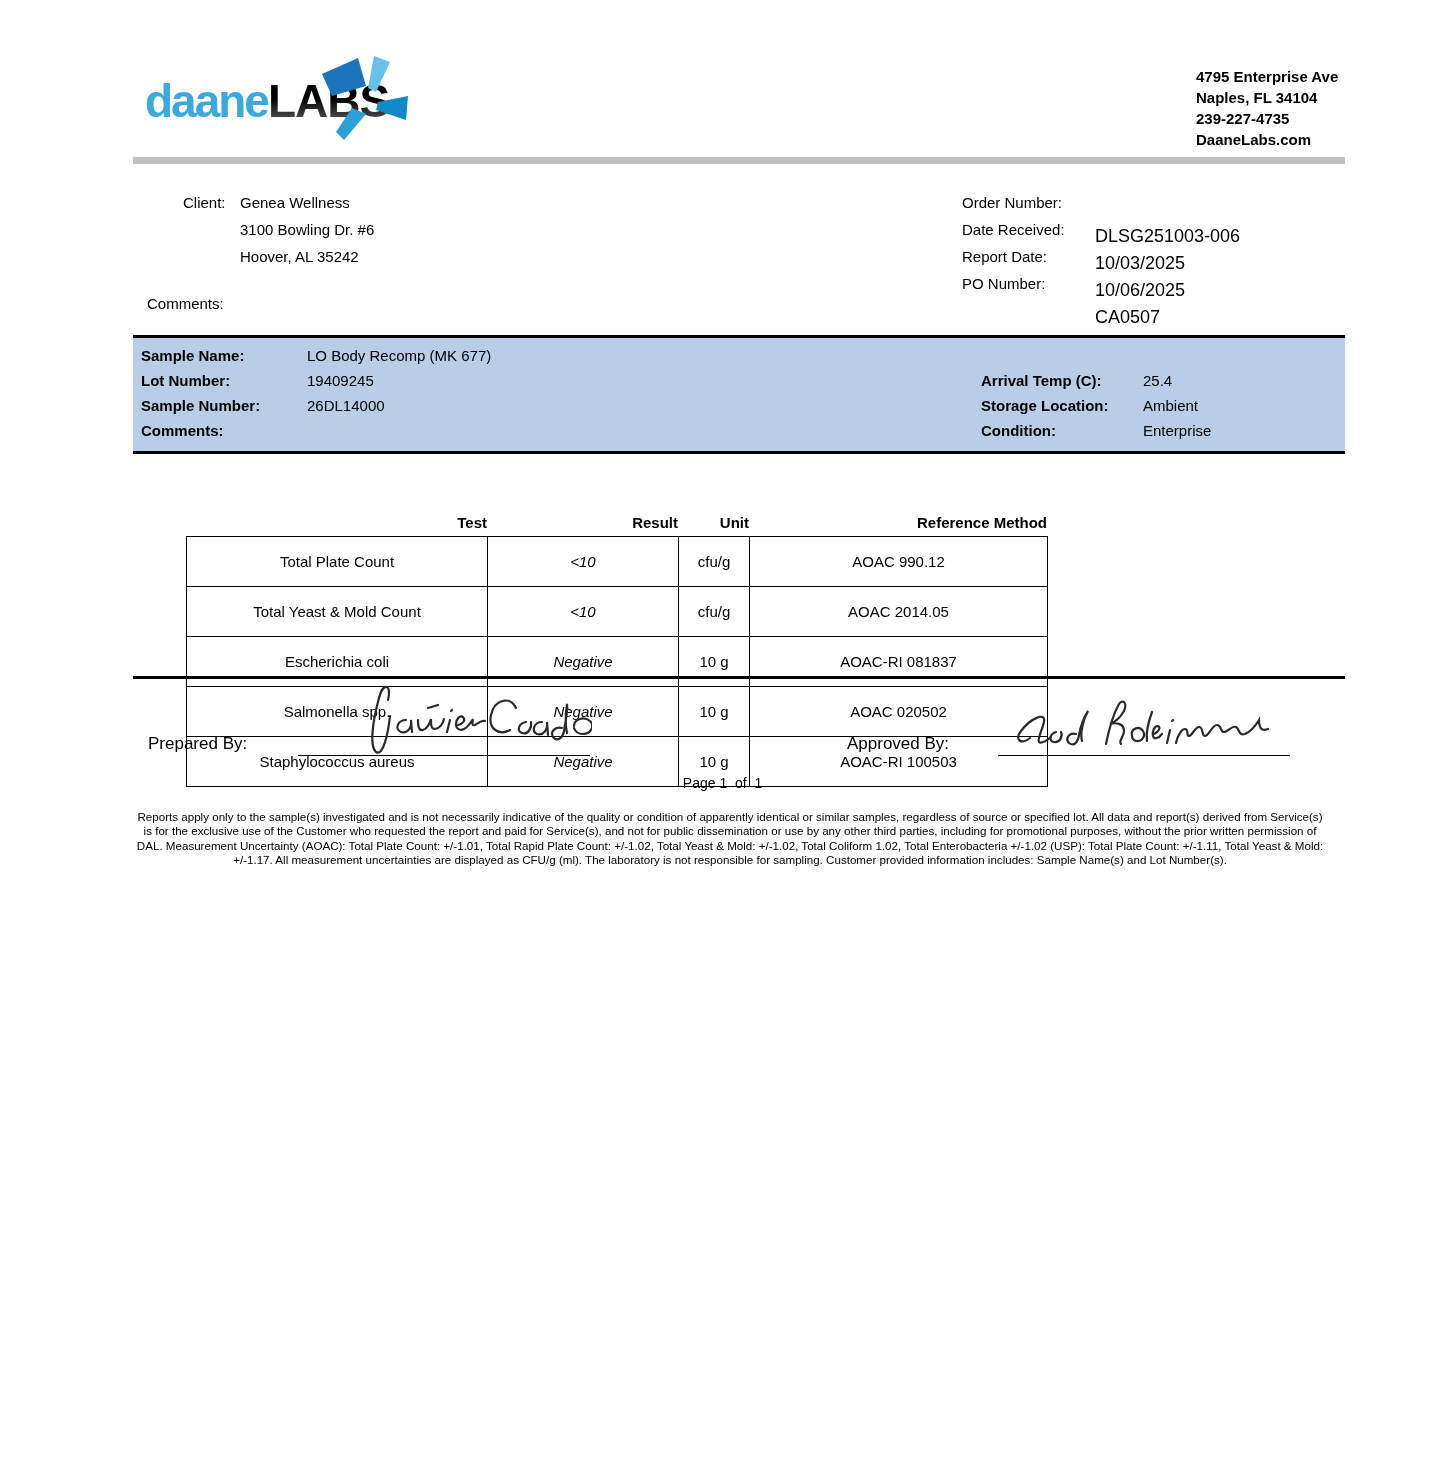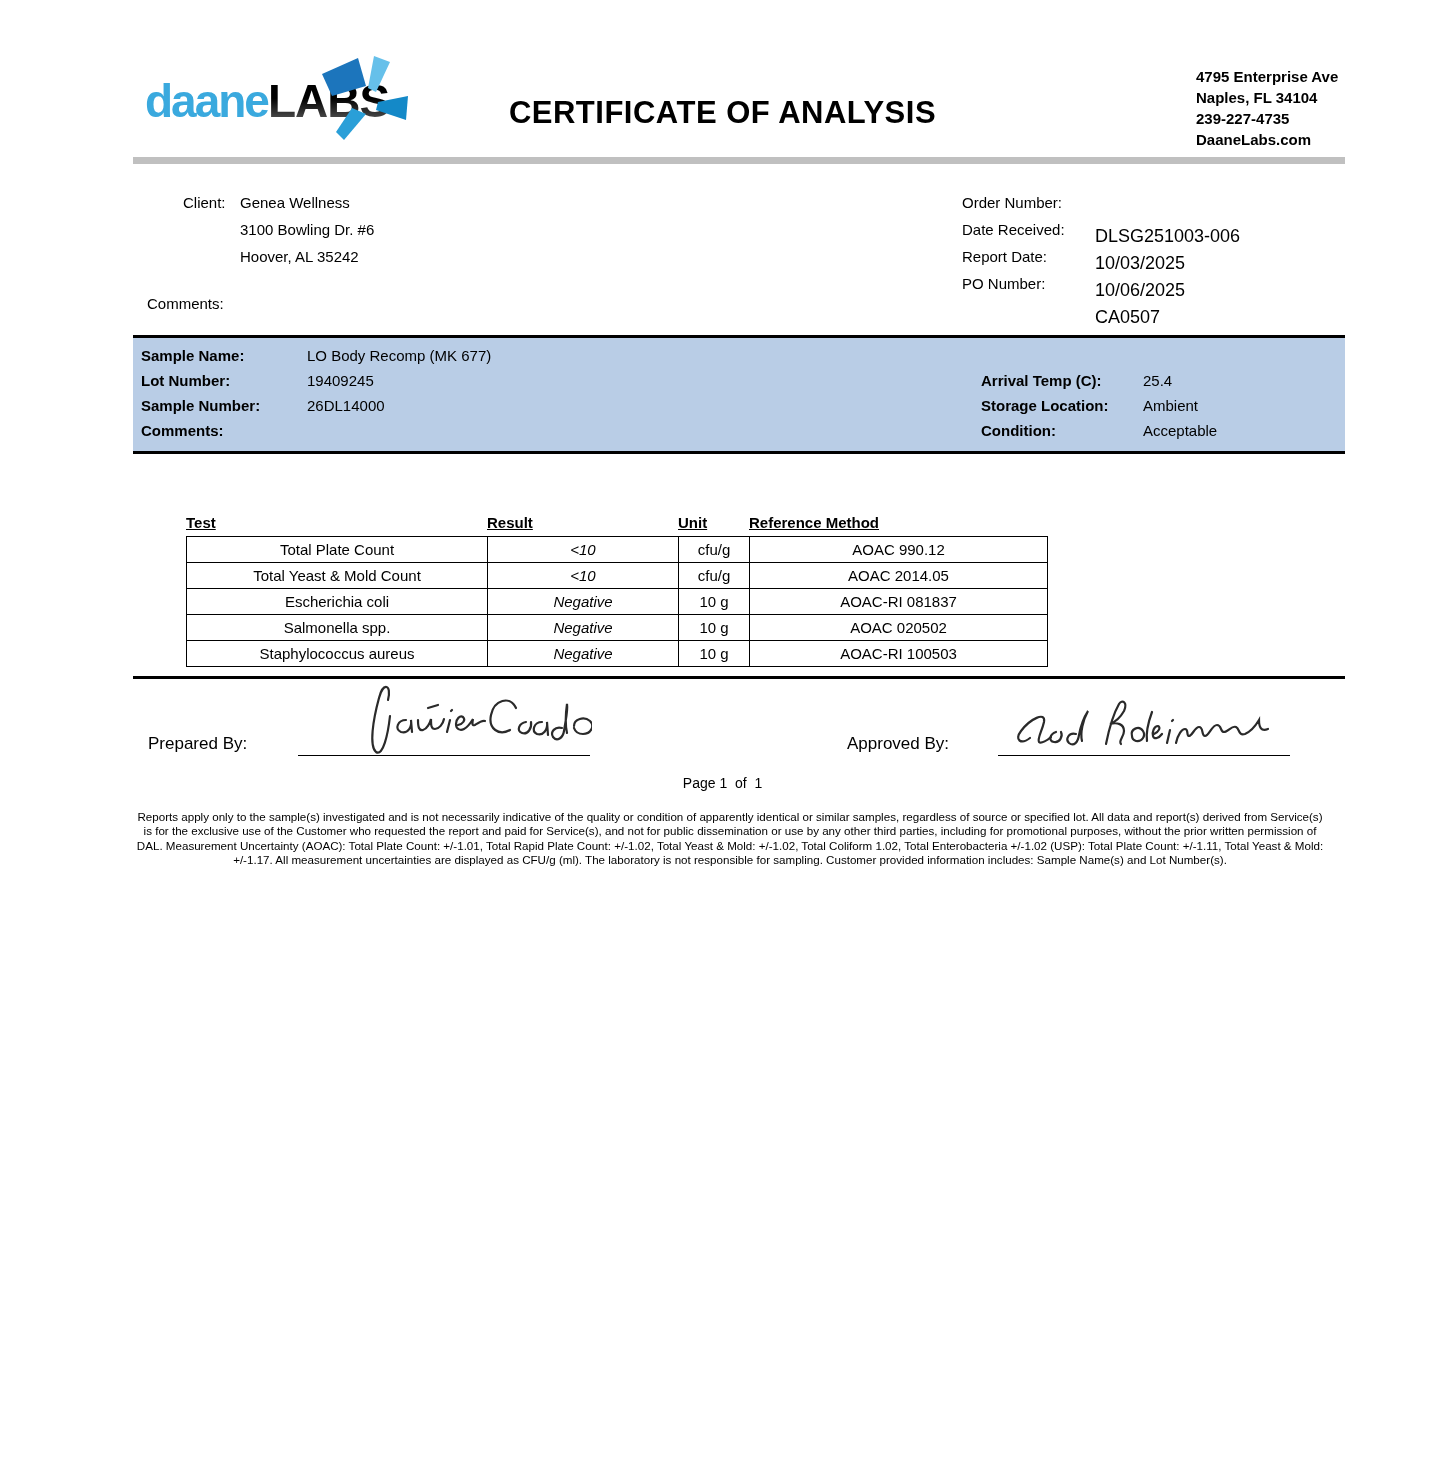--- a/index.html
+++ b/index.html
@@ -77,7 +77,6 @@
     </svg>
   </div>
 
-  <div class="title">CERTIFICATE OF ANALYSIS</div>
 
   <div class="address">
     <div>4795 Enterprise Ave</div>

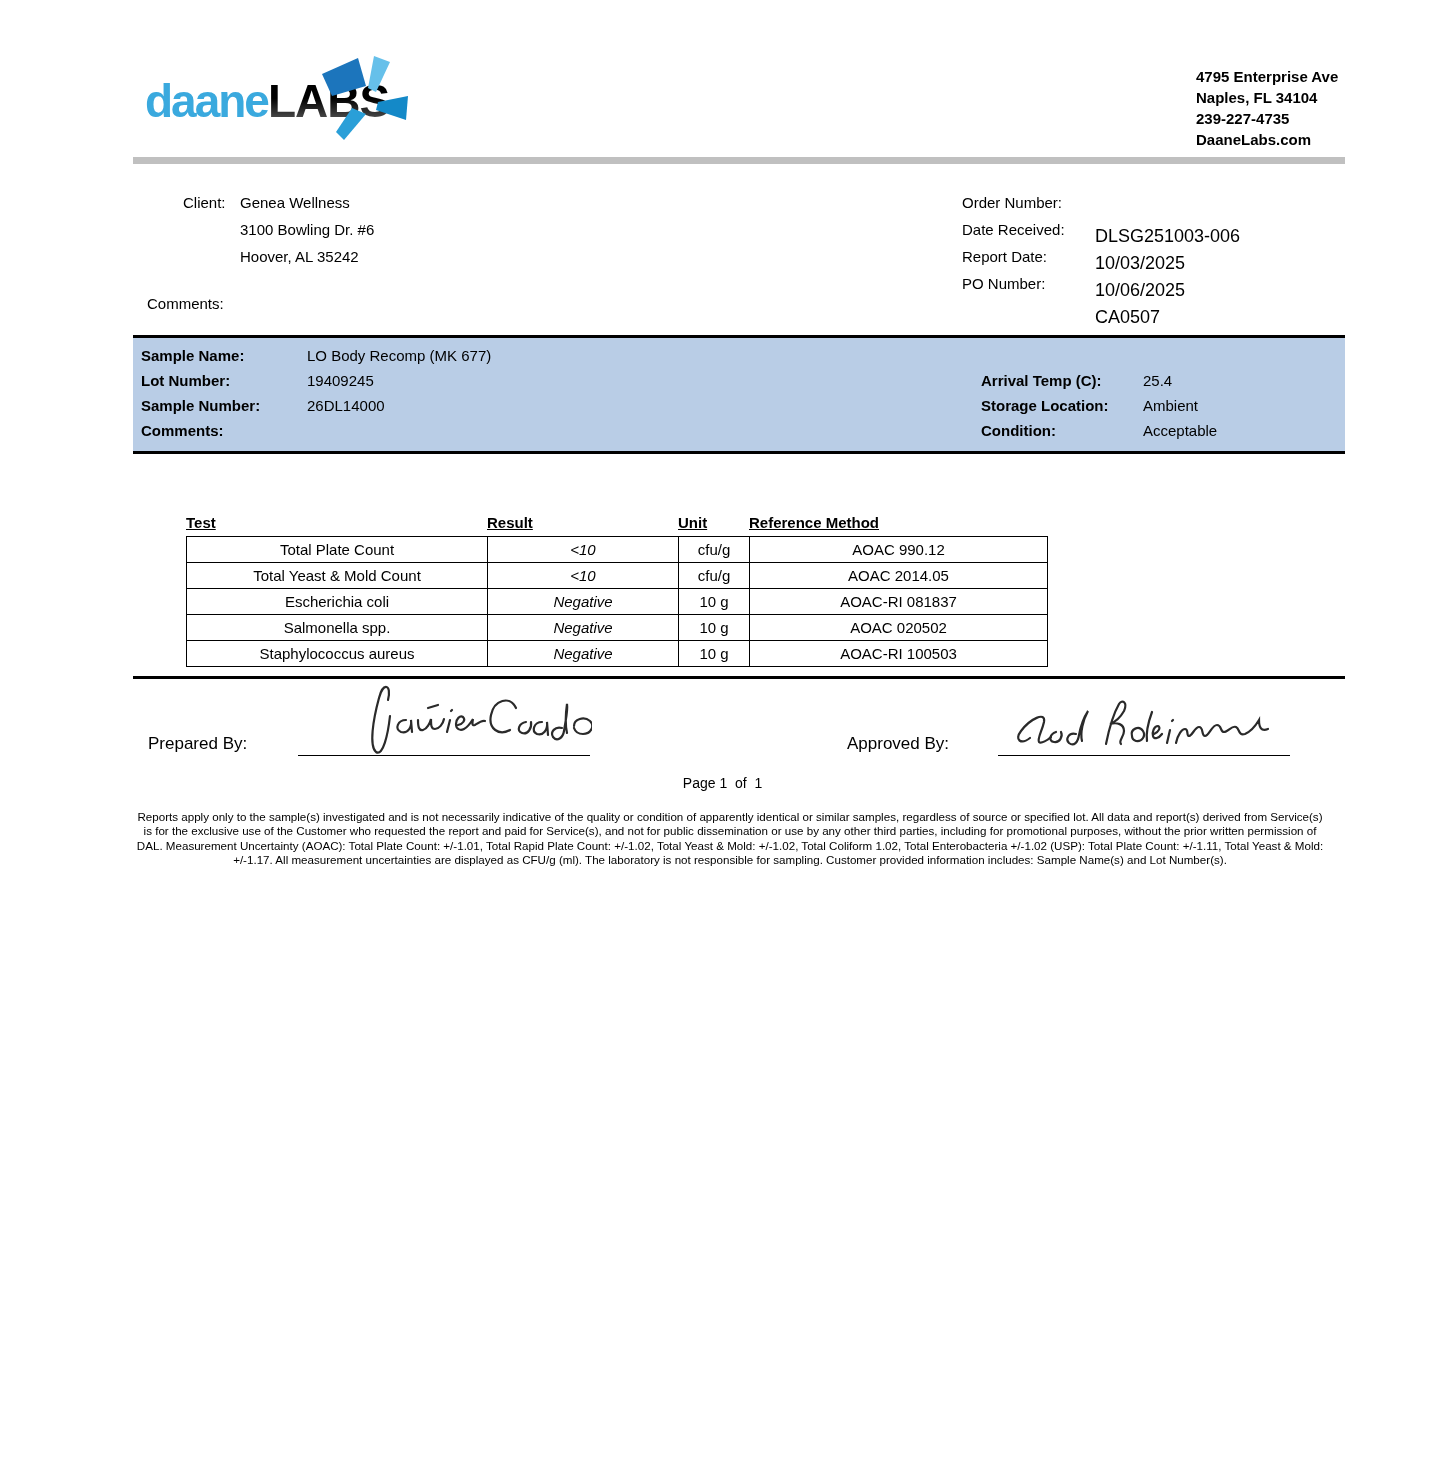--- a/index.html
+++ b/index.html
@@ -117,7 +117,7 @@
     <div class="sb-label" style="left:848px; top:59px">Storage Location:</div>
     <div class="sb-value" style="left:1010px;top:59px">Ambient</div>
     <div class="sb-label" style="left:848px; top:84px">Condition:</div>
-    <div class="sb-value" style="left:1010px;top:84px">Acceptable</div>
+    <div class="sb-value" style="left:1010px;top:84px">Enterprise</div>
   </div>
 
   <div class="results">

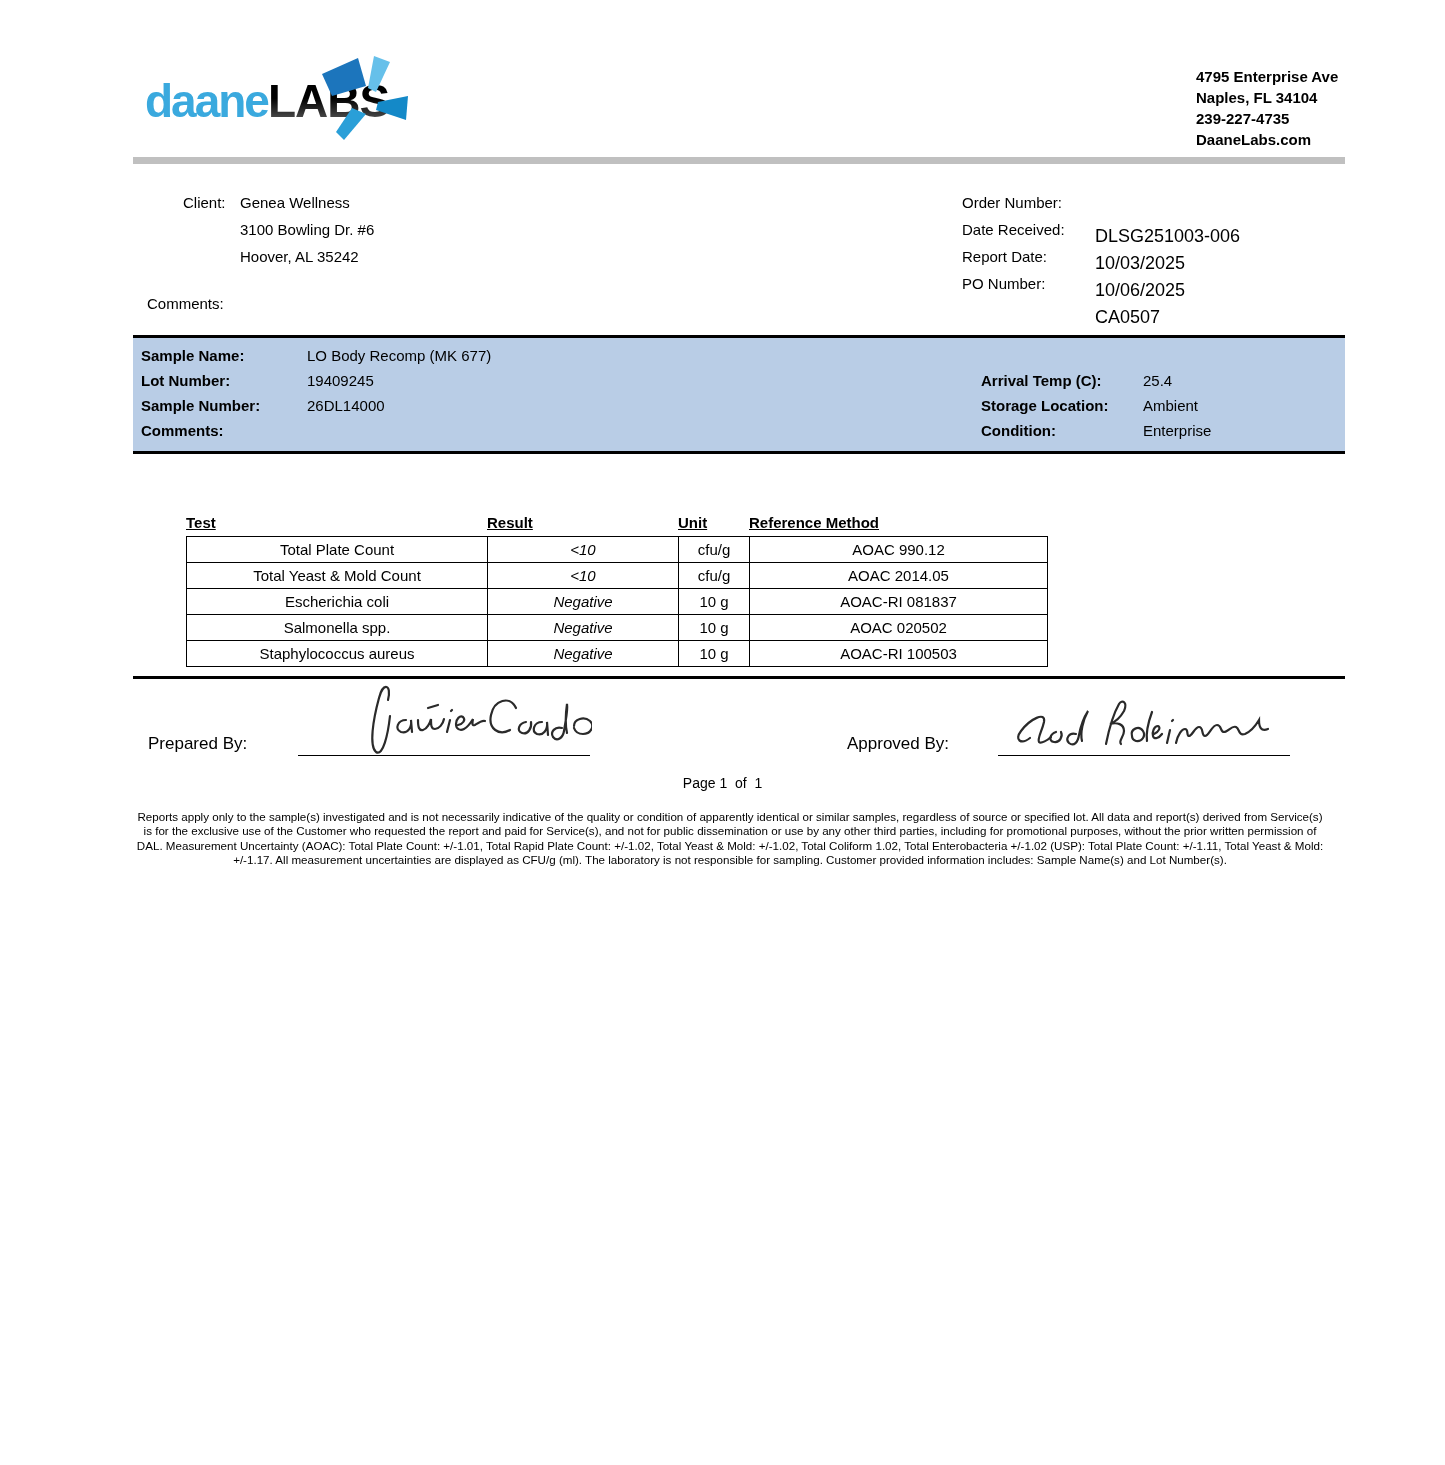--- a/index.html
+++ b/index.html
@@ -42,7 +42,7 @@
   
   .results { position:absolute; left:186px; top:514px; }
   .res-headers { display:flex; font-size:15px; font-weight:700; }
-  .res-headers span { display:block; text-align:left; text-decoration:underline; }
+  .res-headers span { display:block; text-align:right; }
   .h0{width:301px;} .h1{width:191px;} .h2{width:71px;} .h3{width:298px;}
   table.res-table { border-collapse:collapse; margin-top:5px; }
   table.res-table td { border:1.6px solid #000; font-size:15px; text-align:center;

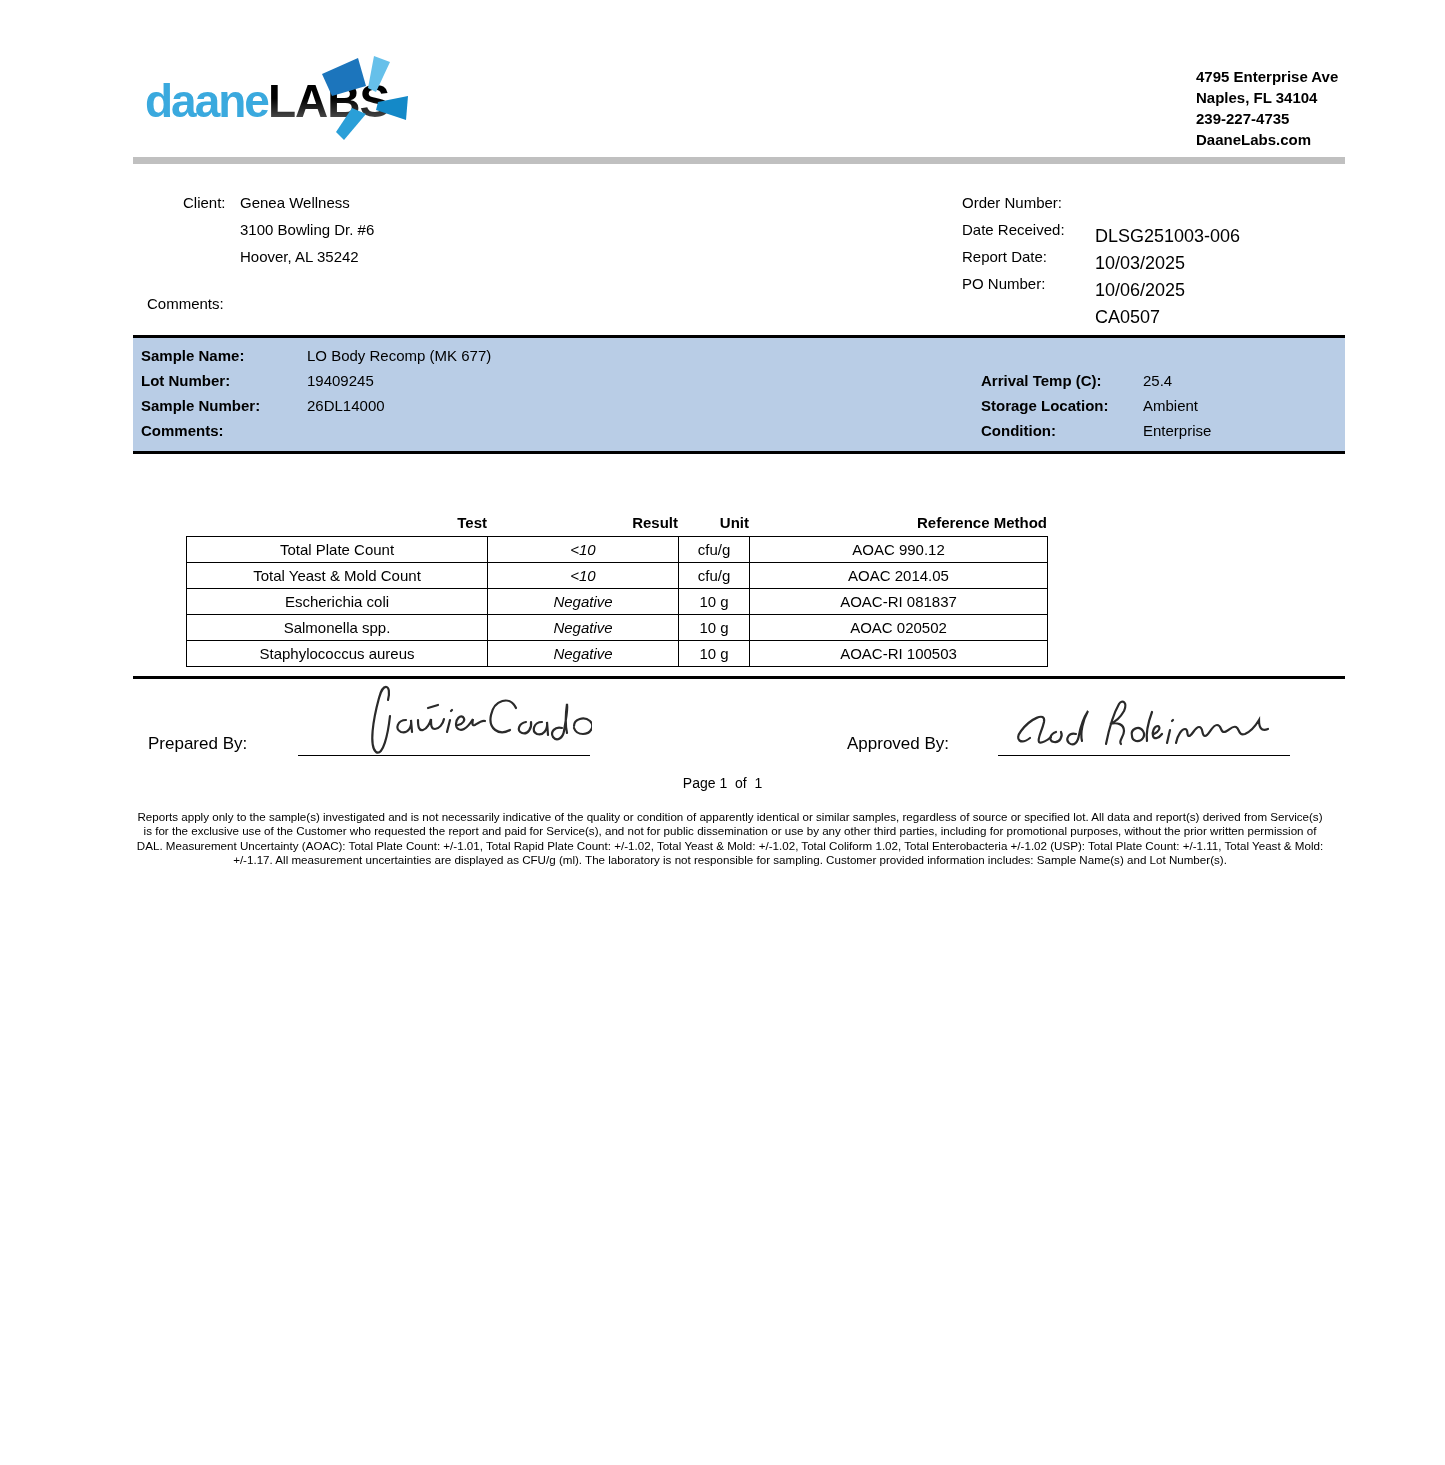--- a/index.html
+++ b/index.html
@@ -46,7 +46,7 @@
   .h0{width:301px;} .h1{width:191px;} .h2{width:71px;} .h3{width:298px;}
   table.res-table { border-collapse:collapse; margin-top:5px; }
   table.res-table td { border:1.6px solid #000; font-size:15px; text-align:center;
-                       height:25px; padding:4px 4px; }
+                       height:25px; padding:16px 4px; }
   td.c0{width:301px;} td.c1{width:191px;font-style:italic;} td.c2{width:71px;} td.c3{width:298px;}
 
   .black-rule { position:absolute; left:133px; top:676px; width:1212px; height:3px; background:#000; }

